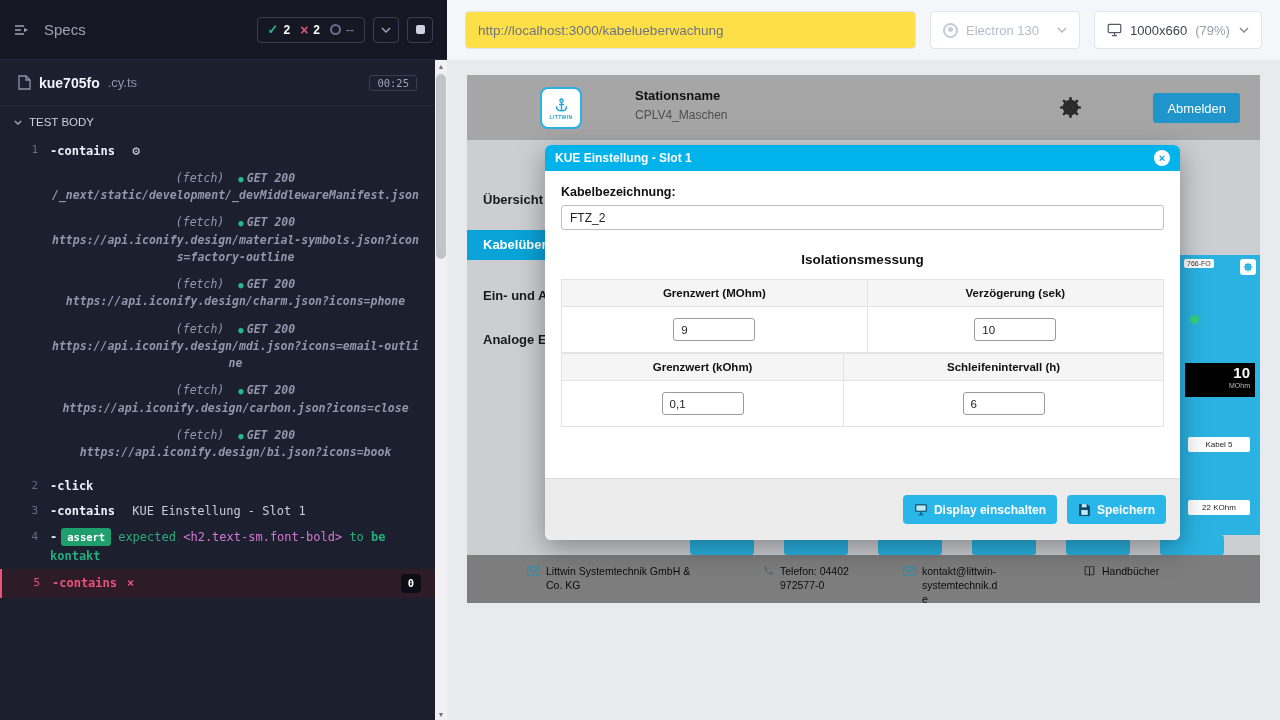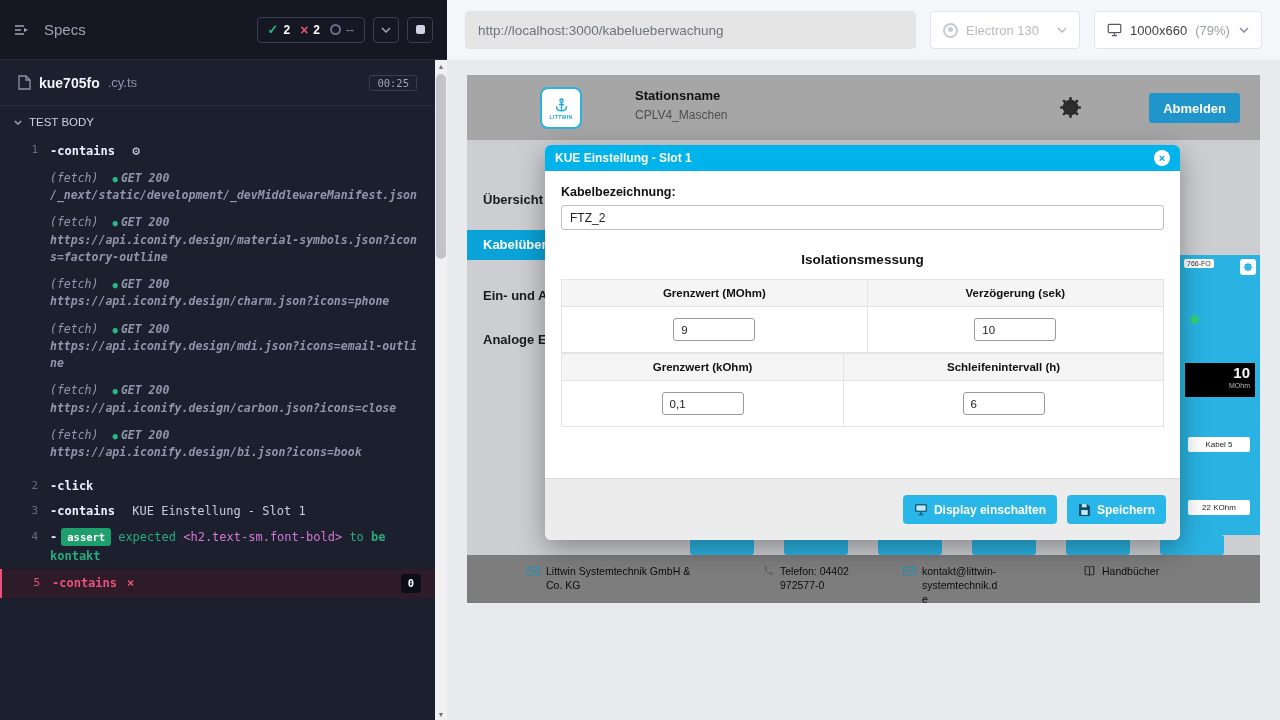--- a/index.html
+++ b/index.html
@@ -66,7 +66,7 @@
   
   .aut { position:absolute; left:447px; top:0; right:0; bottom:0; }
   .aut-toolbar { height:60px; background:#f5f6fa; display:flex; align-items:center; gap:14px; padding:0 18px; }
-  .url-input { flex:1; height:38px; background:#e5e5e5; border:1px solid #e1e3ea; border-radius:4px;
+  .url-input { flex:1; height:38px; background:#fde047; border:1px solid #e1e3ea; border-radius:4px;
                padding:0 12px; font-size:13.5px; color:#6f7280; font-family:"Liberation Sans", sans-serif; }
   .tb-box { height:38px; background:#fff; border:1px solid #e1e3ea; border-radius:4px;
             display:flex; align-items:center; gap:8px; padding:0 12px; }

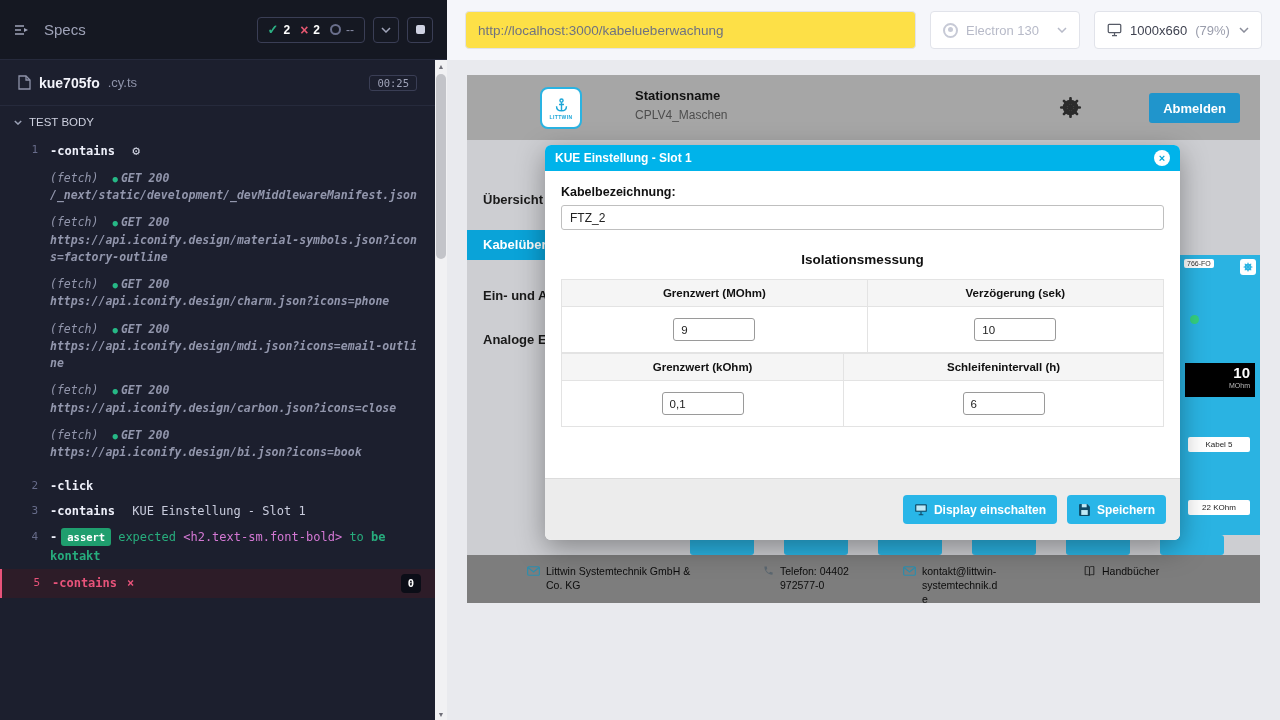--- a/index.html
+++ b/index.html
@@ -89,7 +89,7 @@
   .station-value { font-size:12px; color:#4d4d4d; margin-top:5px; }
   .header-gear { position:absolute; right:178px; top:21px; cursor:pointer; }
   .logout-btn { position:absolute; right:20px; top:18px; height:30px; padding:0 14px; background:#2095cc;
-                color:#fff; font-weight:bold; font-size:13px; border:none; border-radius:3px; }
+                color:#fff; font-weight:normal; font-size:13px; border:none; border-radius:3px; }
 
   .app-content { position:absolute; top:65px; left:0; right:0; bottom:48px; background:#cdced2; }
   .nav-item { position:absolute; left:16px; font-size:13px; font-weight:bold; color:#1a1a1a; white-space:nowrap; }

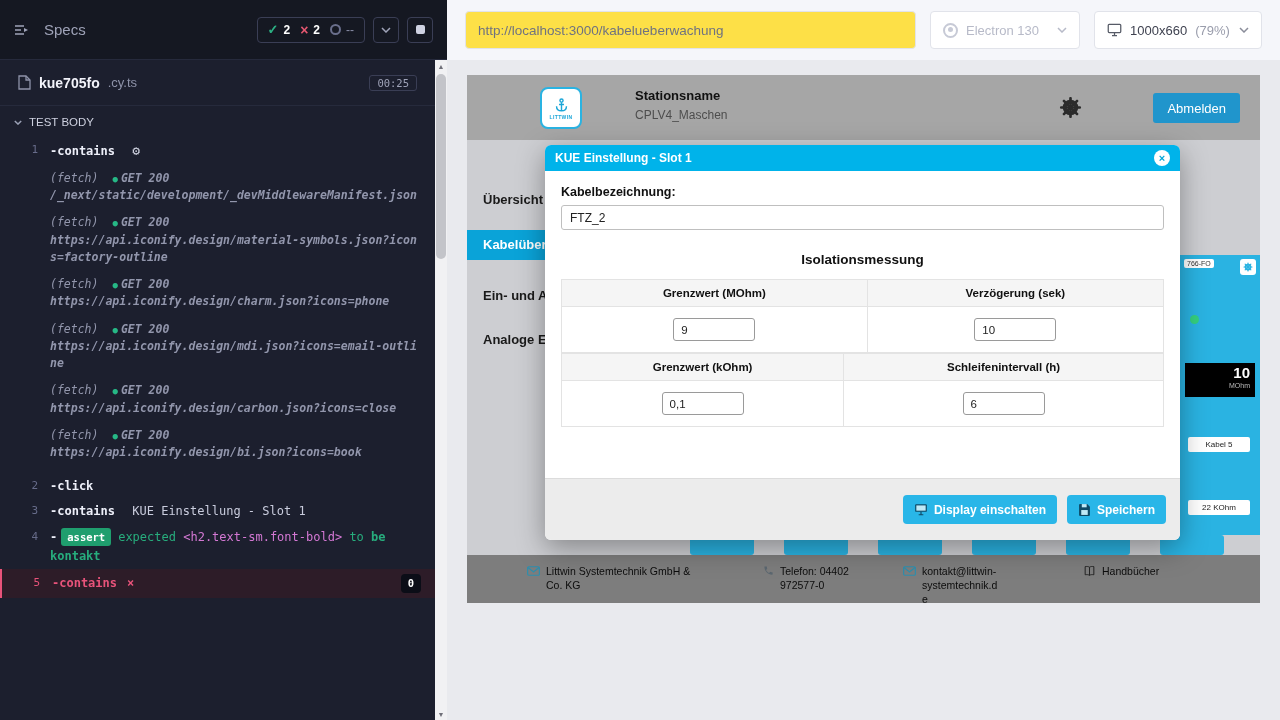--- a/index.html
+++ b/index.html
@@ -40,7 +40,7 @@
   .cmd-arg { color:#c9ccdd; margin-left:10px; }
   .gear-arg { color:#d3d6e4; margin-left:10px; font-size:13px; }
   .fetch-list { padding-top:2px; }
-  .fetch { margin-bottom:10px; color:#9296ac; font-style:italic; font-size:11.5px; line-height:1.5; }
+  .fetch { margin-bottom:10px; color:#9296ac; font-style:italic; font-size:11.5px; line-height:1.5;text-align:center; }
   .fetch .f-dot { color:#26b886; font-style:normal; font-size:9px; margin:0 3px 0 14px; }
   .fetch .f-status { font-weight:bold; }
   .f-url { display:block; word-break:break-all; font-weight:bold; }

